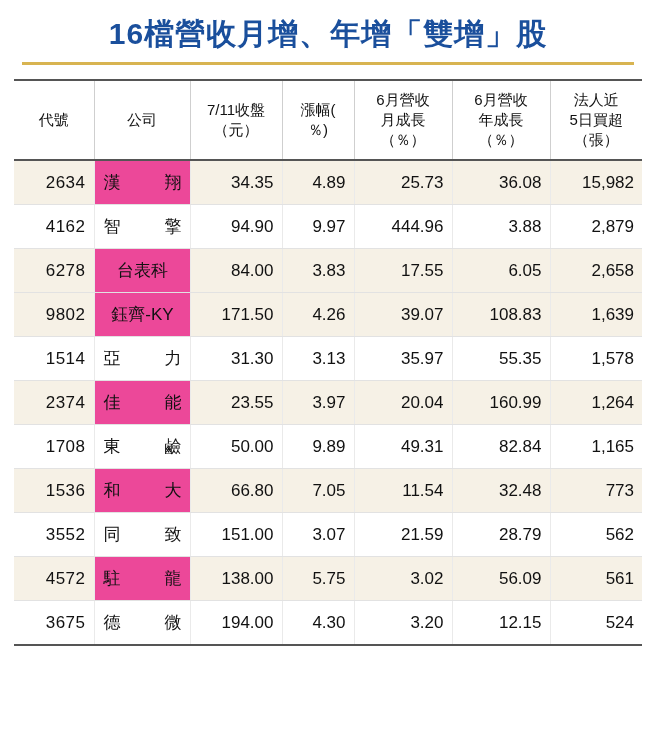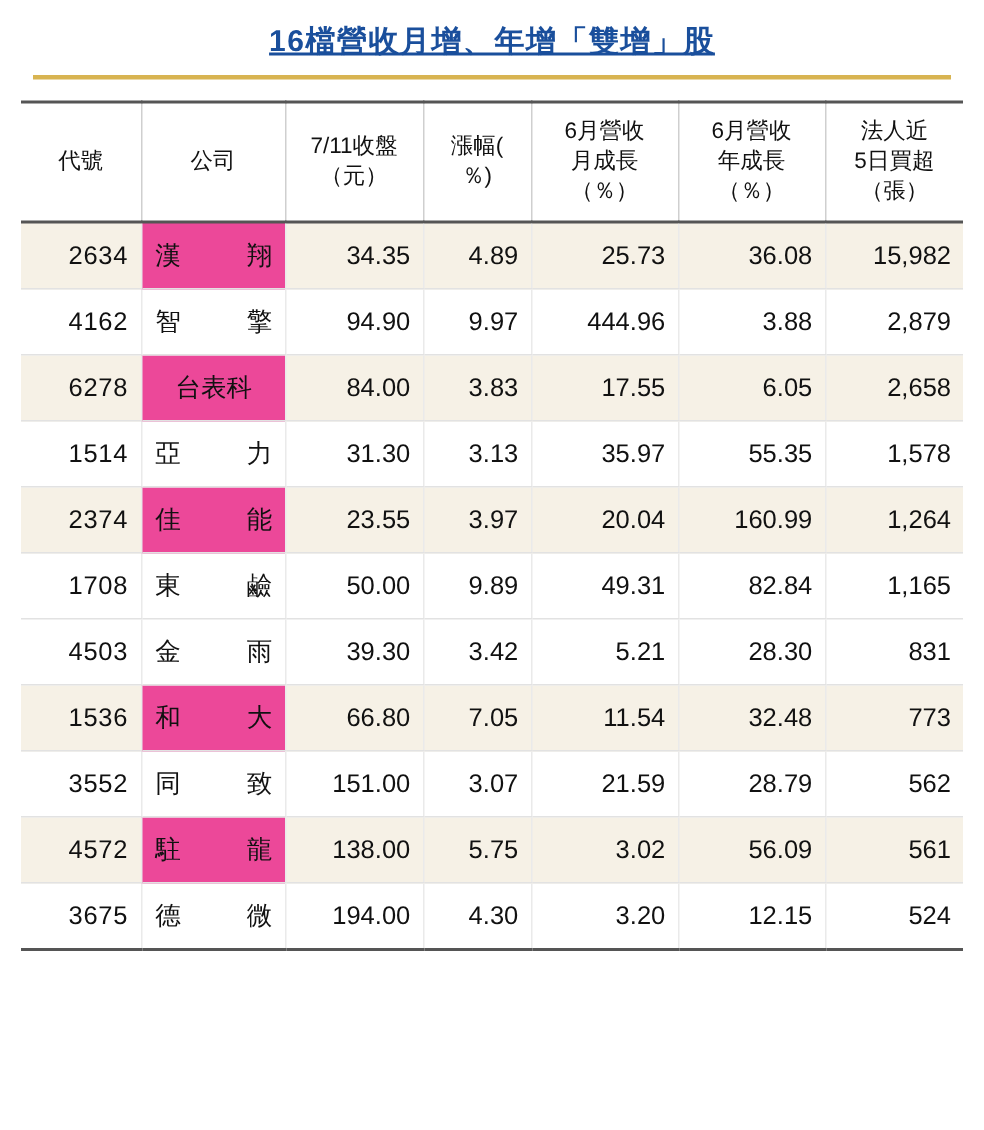--- a/index.html
+++ b/index.html
@@ -27,12 +27,11 @@
     padding-bottom: 8px;
   }
   .title {
-    font-size: 20px;
+    font-size: 30px;
     font-weight: bold;
     color: #1a4f9c;
     letter-spacing: 1px;
     line-height: 1.2;
-    text-decoration: underline;
   }
   .title-rule {
     margin: 10px 8px 0 8px;

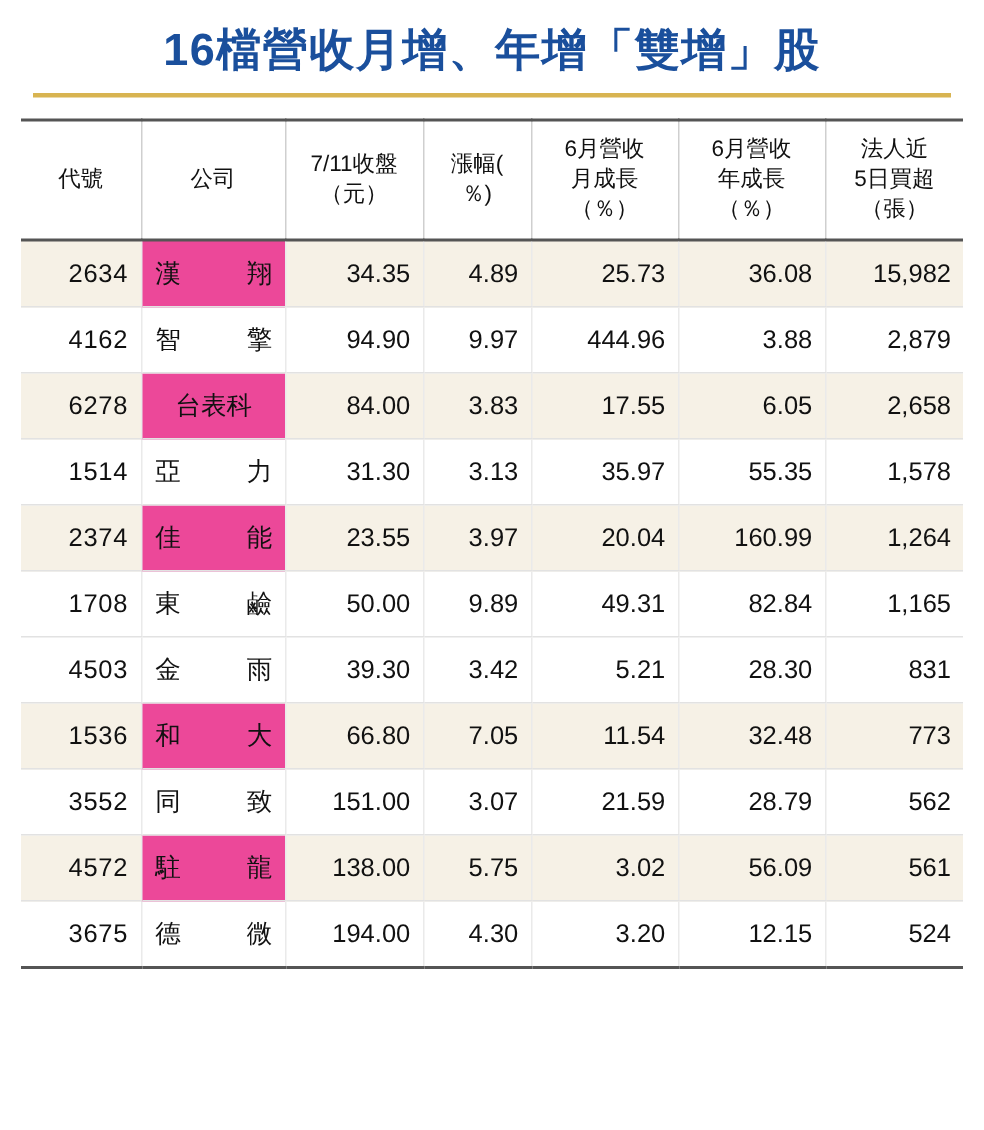--- a/index.html
+++ b/index.html
@@ -191,6 +191,15 @@
           <td class="cell-num">6.05</td>
           <td class="cell-num">2,658</td>
         </tr>
+        <tr class="alt">
+          <td class="cell-code">9802</td>
+          <td class="cell-name"><span class="nm plain">鈺齊-KY</span></td>
+          <td class="cell-num">171.50</td>
+          <td class="cell-num">4.26</td>
+          <td class="cell-num">39.07</td>
+          <td class="cell-num">108.83</td>
+          <td class="cell-num">1,639</td>
+        </tr>
         <tr>
           <td class="cell-code">1514</td>
           <td class="cell-name"><span class="nm">亞 力</span></td>

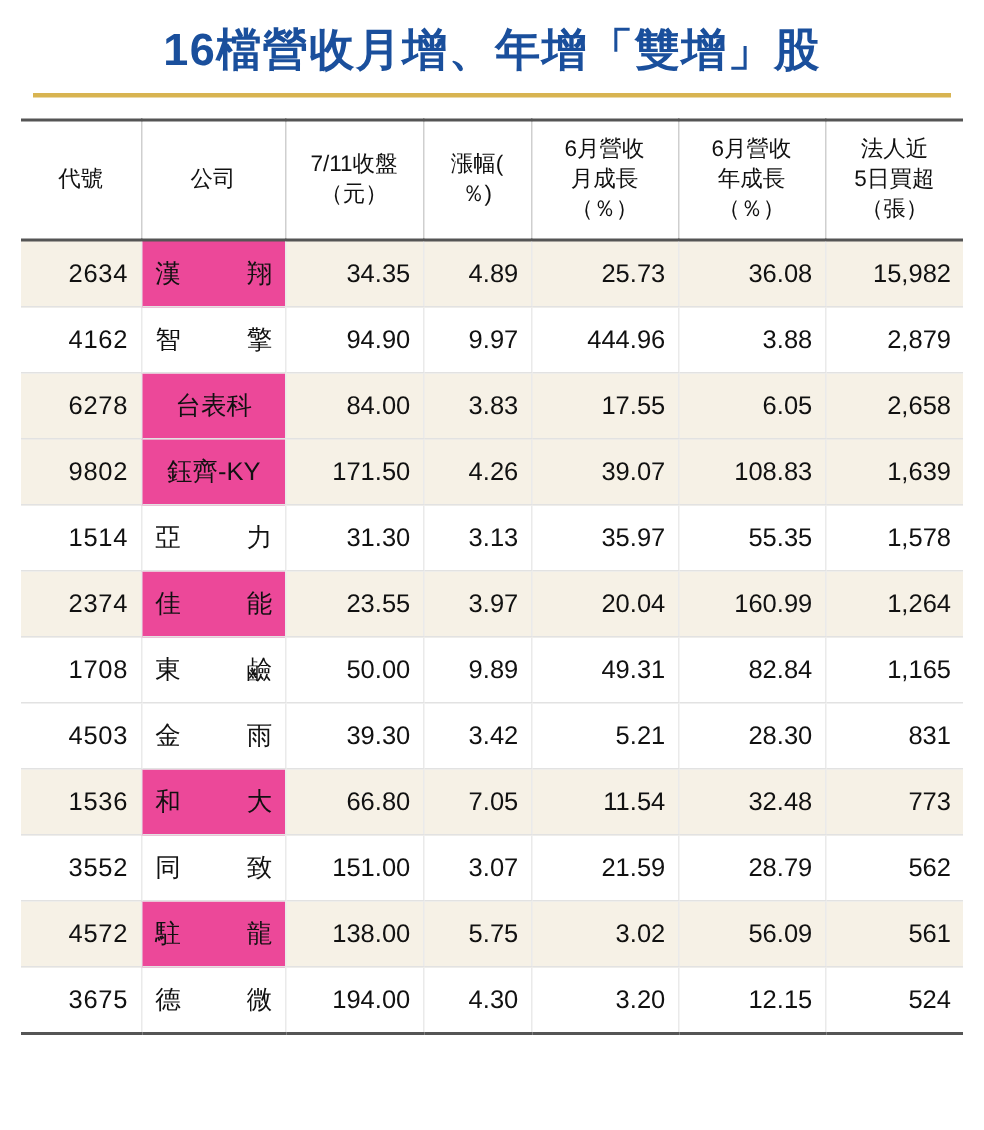--- a/index.html
+++ b/index.html
@@ -227,15 +227,6 @@
           <td class="cell-num">82.84</td>
           <td class="cell-num">1,165</td>
         </tr>
-        <tr>
-          <td class="cell-code">4503</td>
-          <td class="cell-name"><span class="nm">金 雨</span></td>
-          <td class="cell-num">39.30</td>
-          <td class="cell-num">3.42</td>
-          <td class="cell-num">5.21</td>
-          <td class="cell-num">28.30</td>
-          <td class="cell-num">831</td>
-        </tr>
         <tr class="alt">
           <td class="cell-code">1536</td>
           <td class="cell-name"><span class="nm">和 大</span></td>

